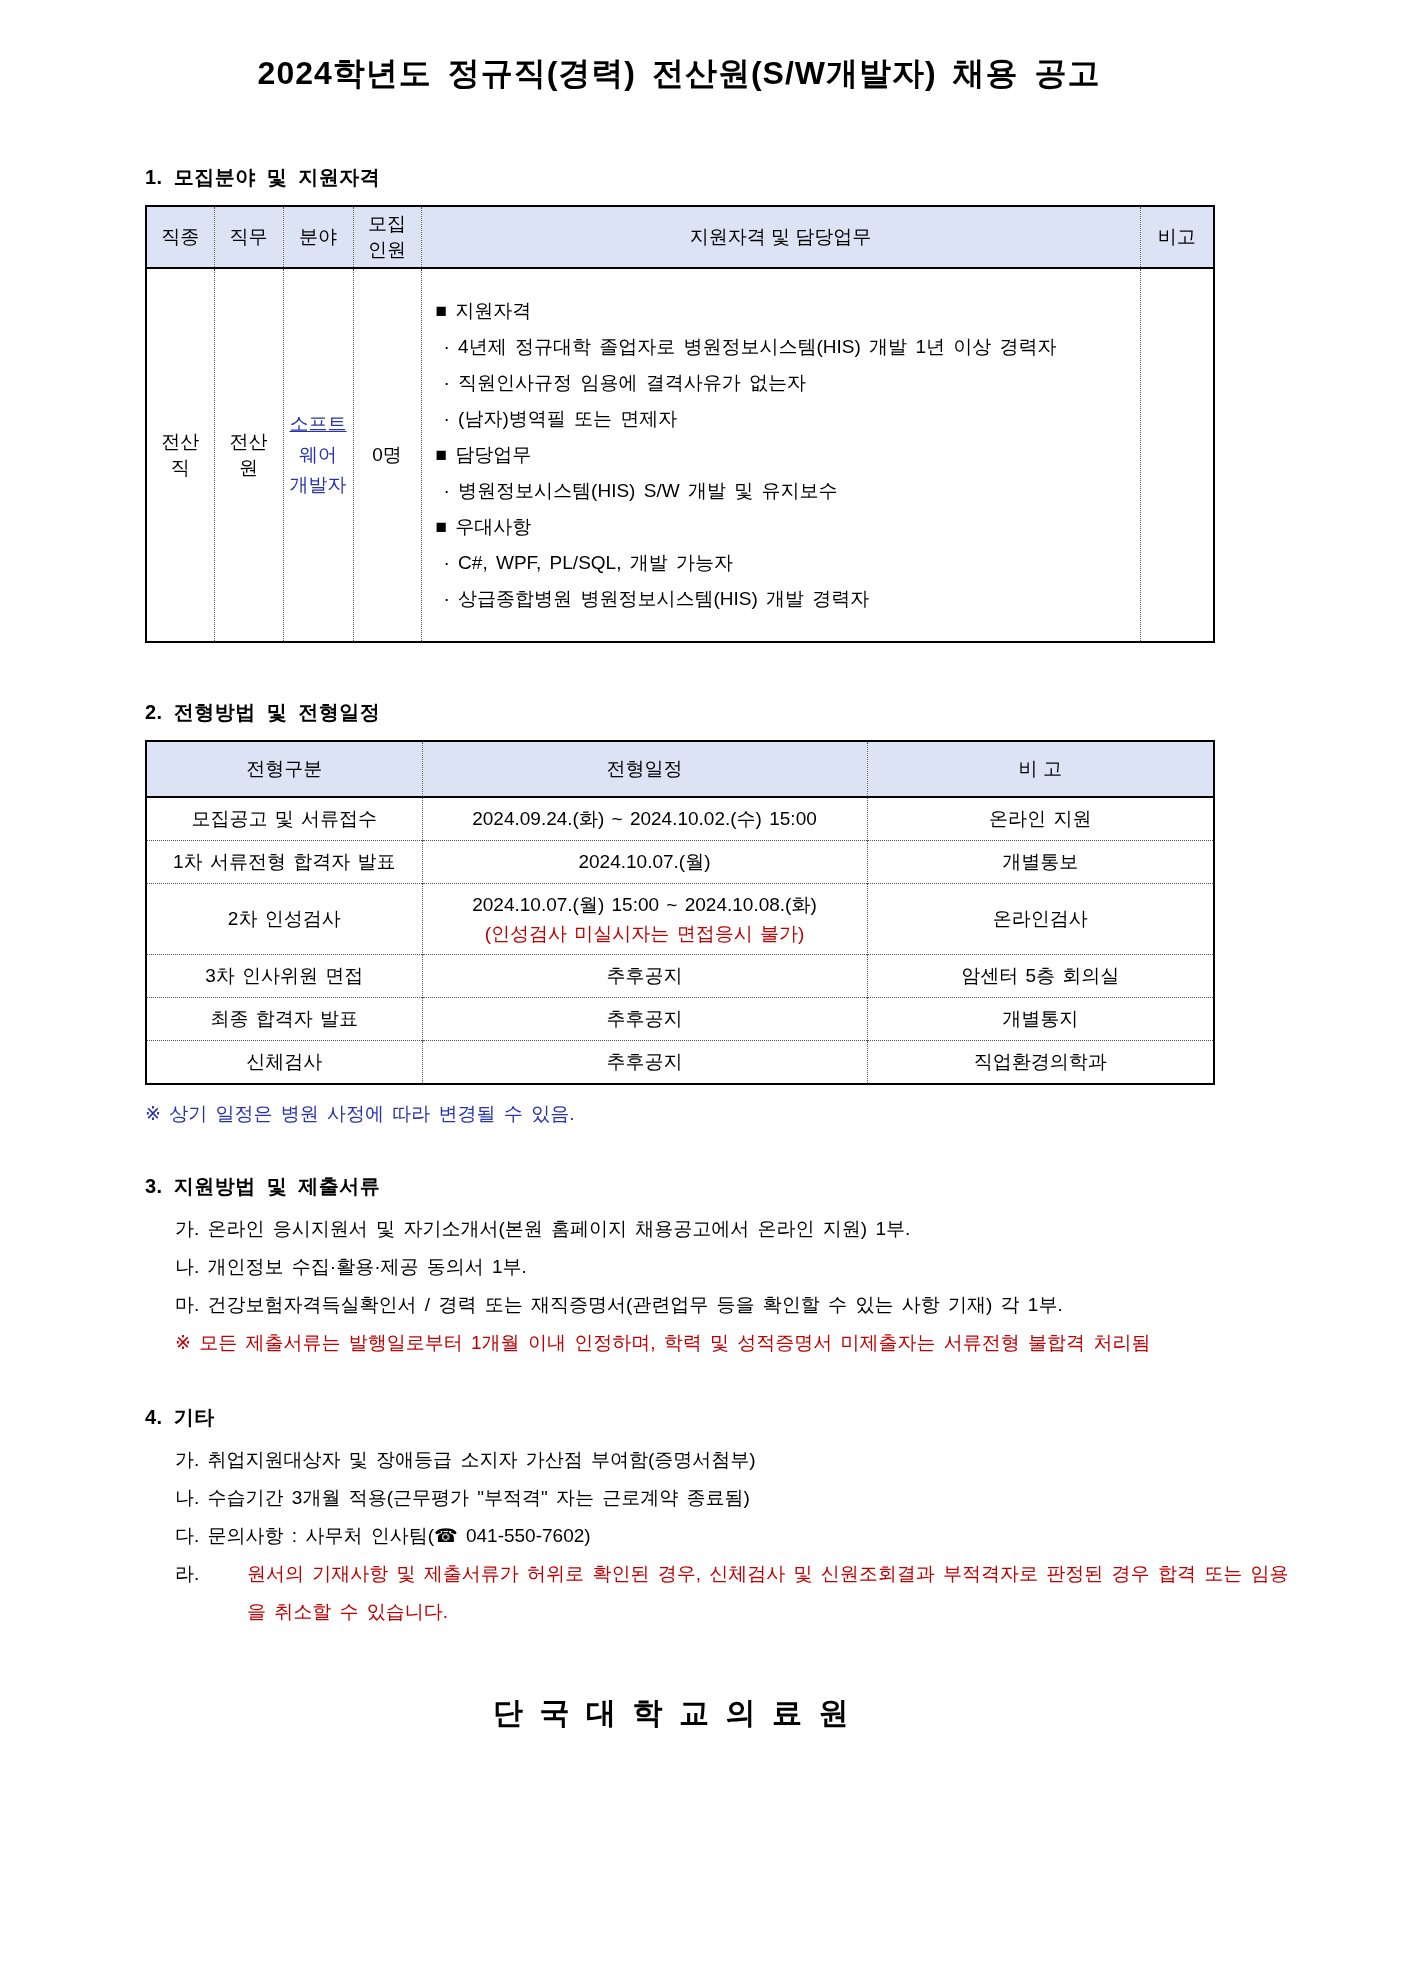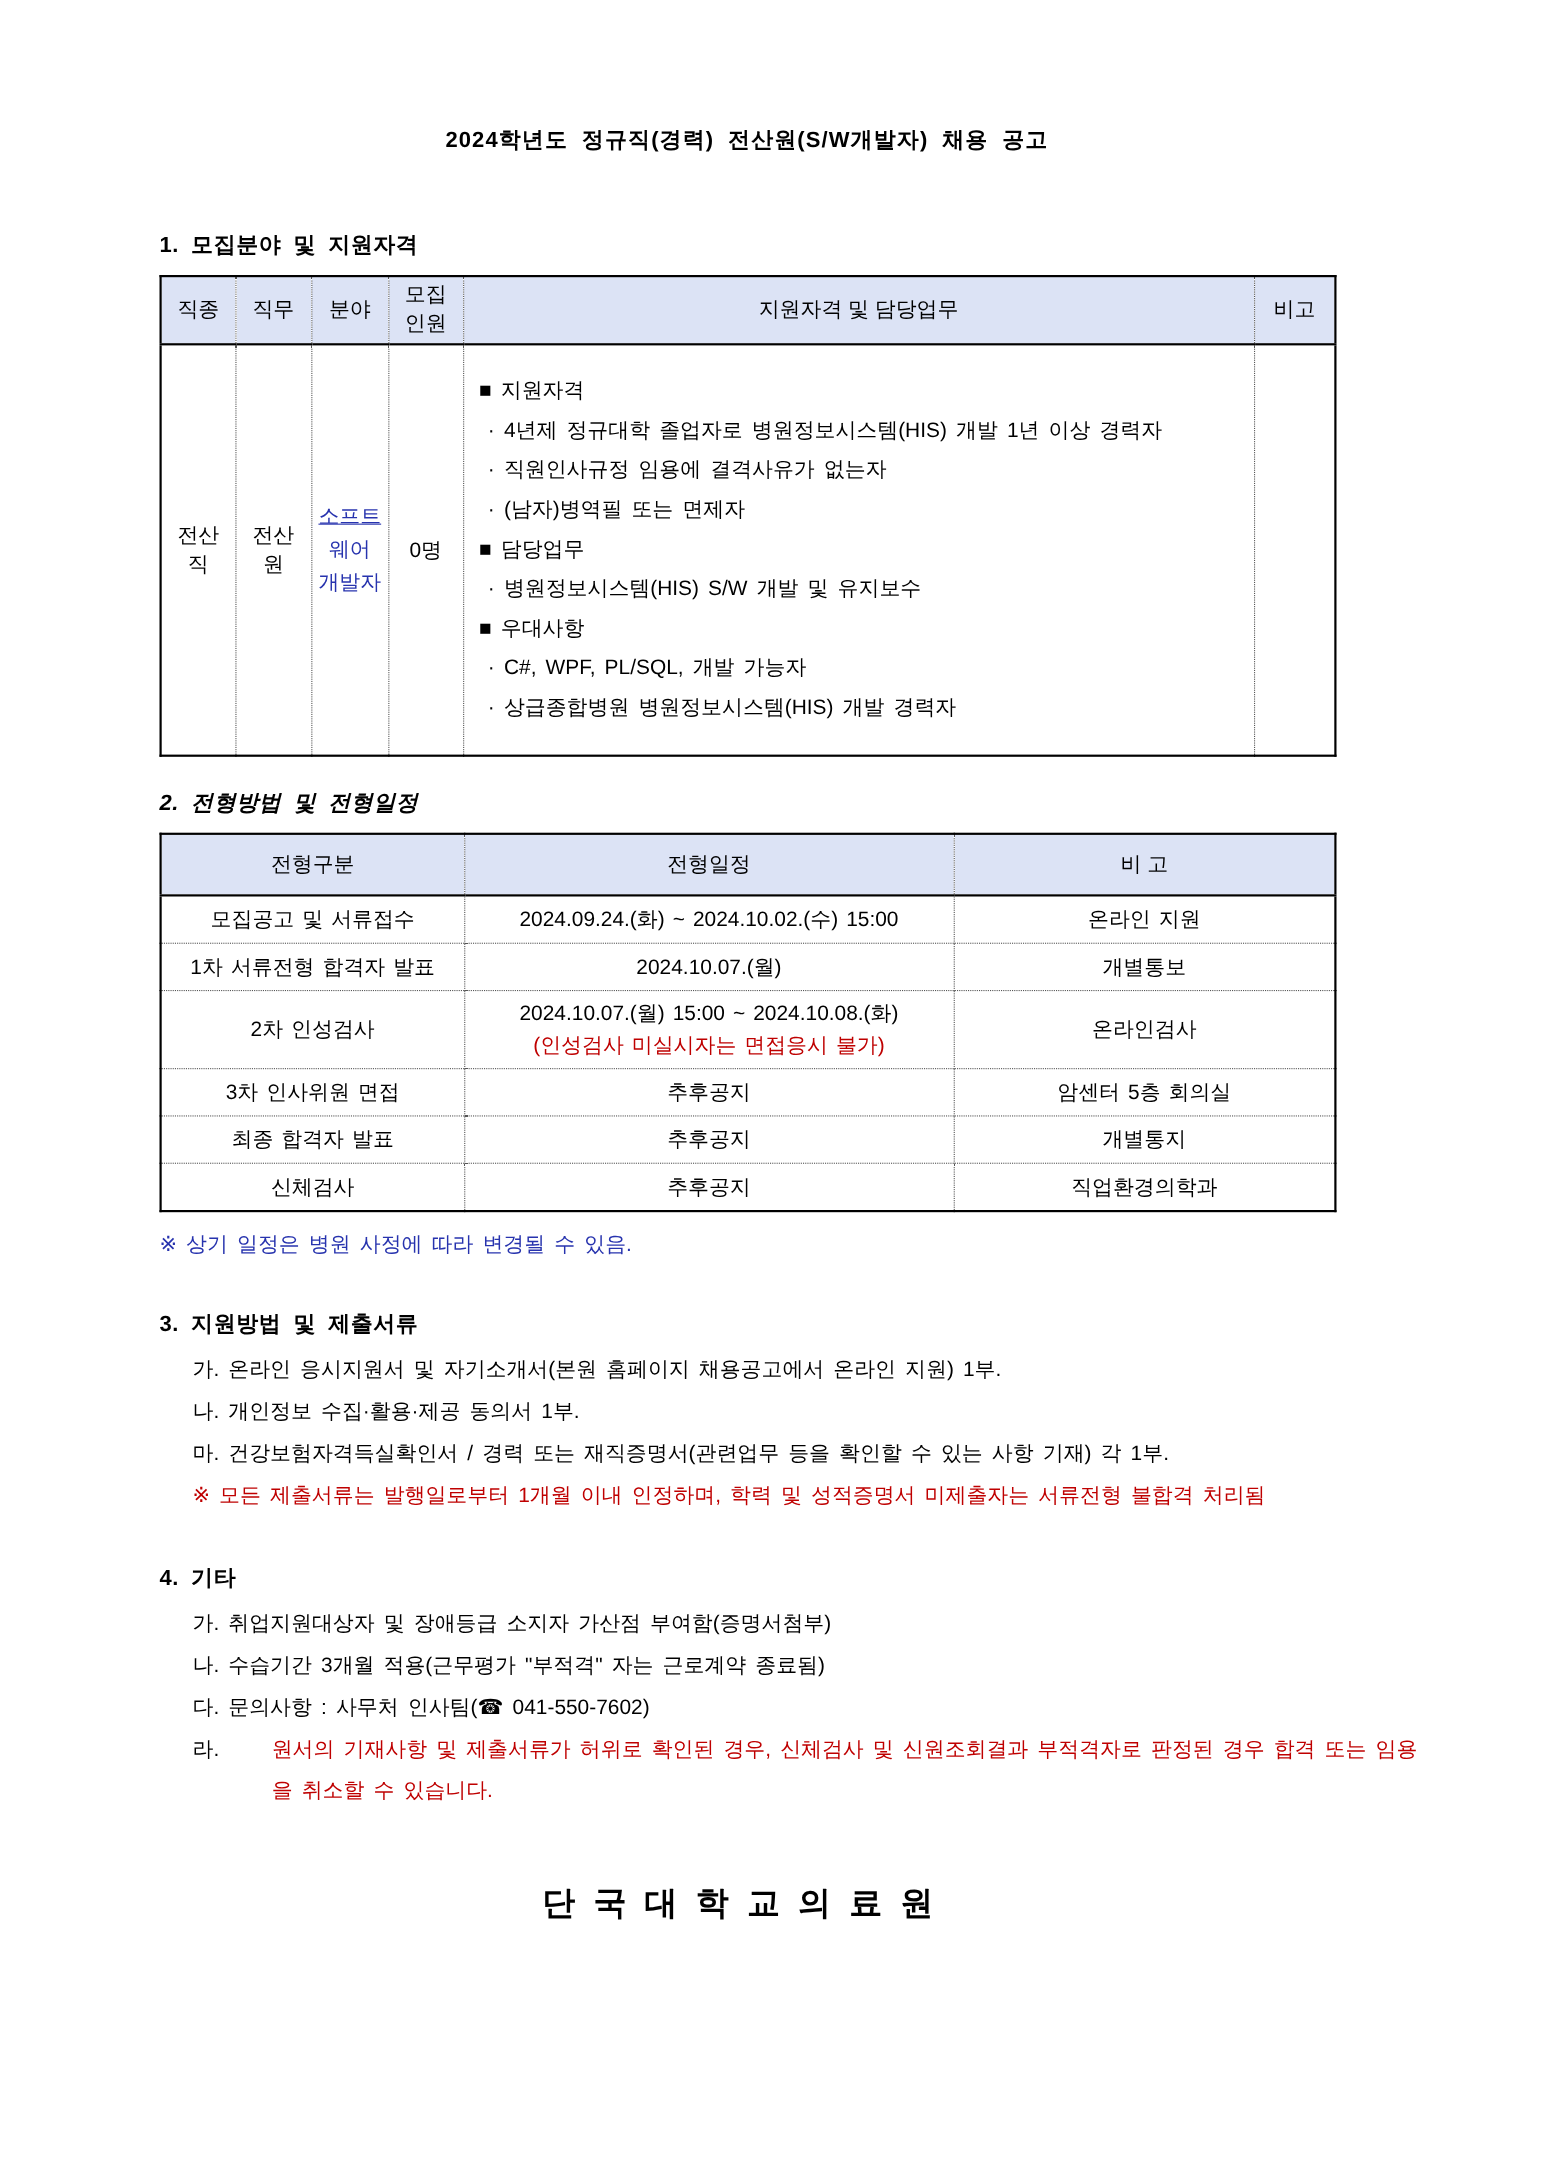--- a/index.html
+++ b/index.html
@@ -16,8 +16,8 @@
   }
   .title {
     width:1068px;
-    margin-top:114px;
-    font-size:20px; font-weight:bold;
+    margin-top:52px;
+    font-size:32px; font-weight:bold;
     text-align:center; letter-spacing:1px; word-spacing:6px;
   }
   .sec-heading {

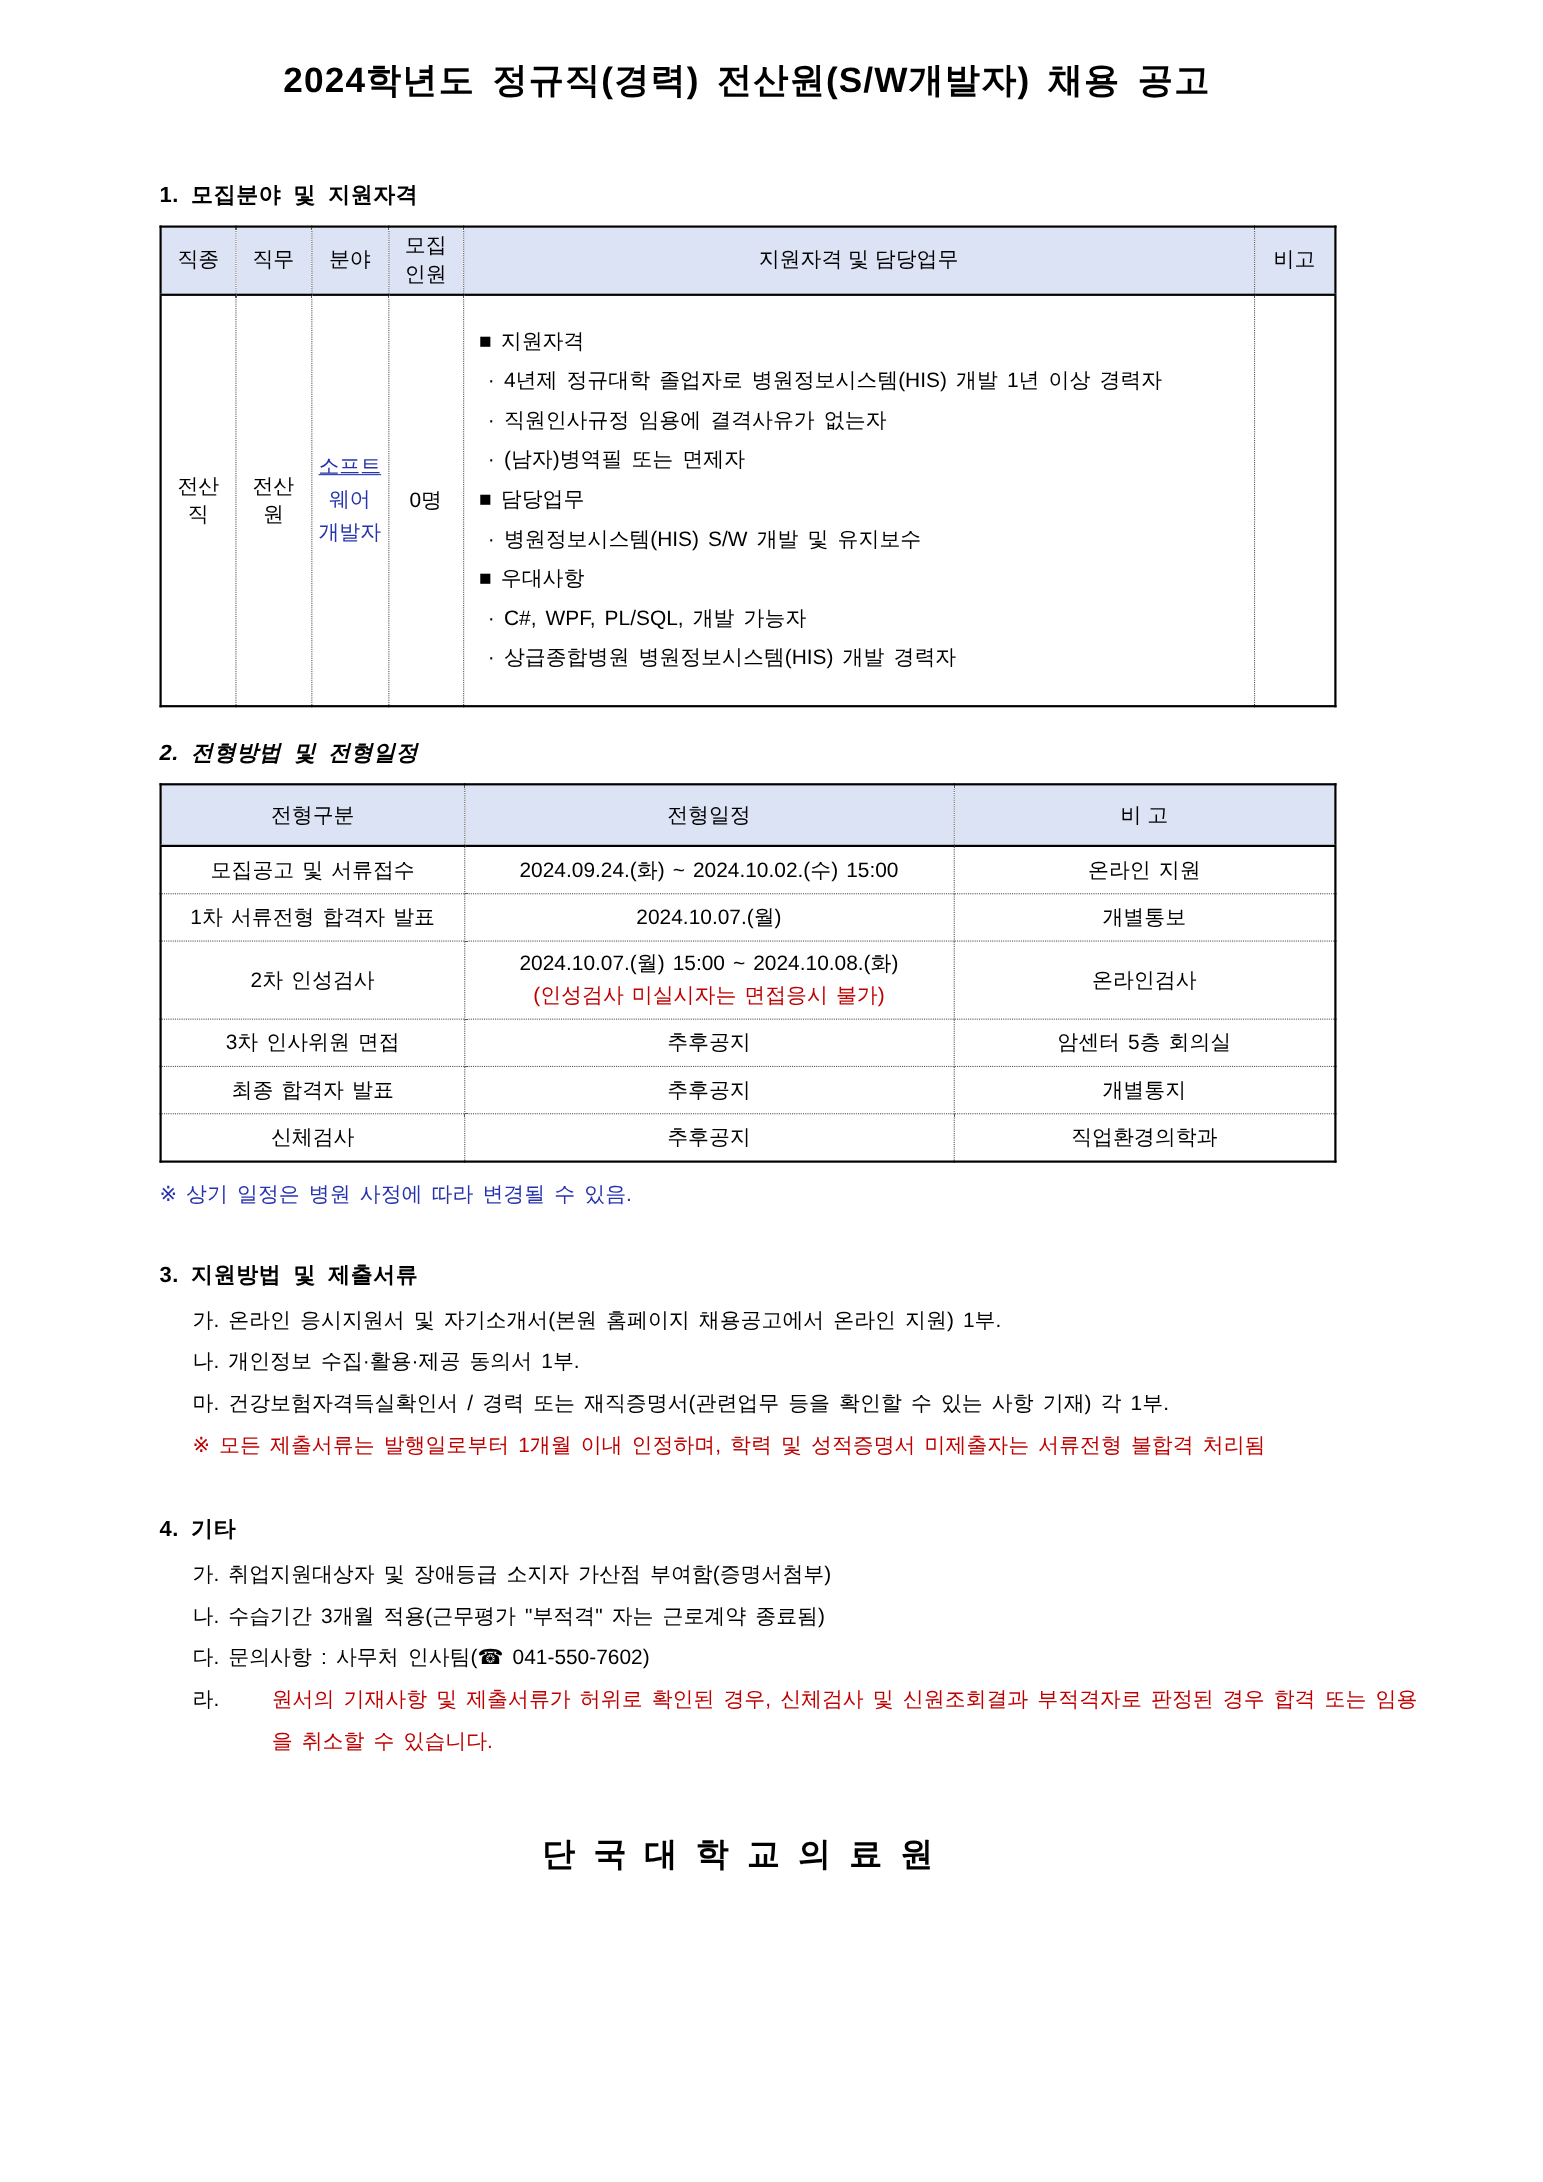--- a/index.html
+++ b/index.html
@@ -24,7 +24,7 @@
     font-size:20px; font-weight:bold; letter-spacing:0.5px; word-spacing:5px;
   }
   .gap-s1 { margin-top:68px; }
-  .gap-s2 { margin-top:28px;font-style:italic; }
+  .gap-s2 { margin-top:56px; }
   .gap-s3 { margin-top:46px; }
   .gap-s4 { margin-top:42px; }
 

